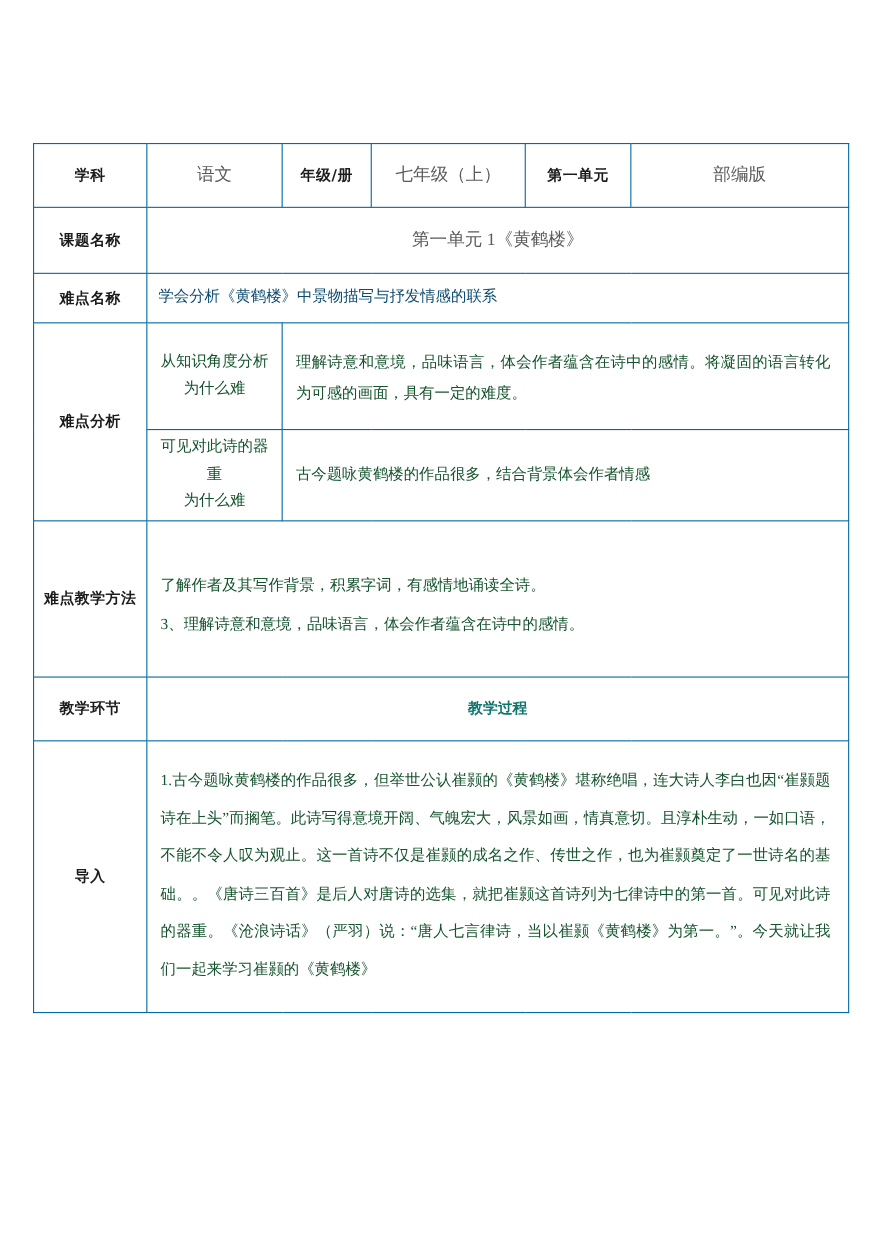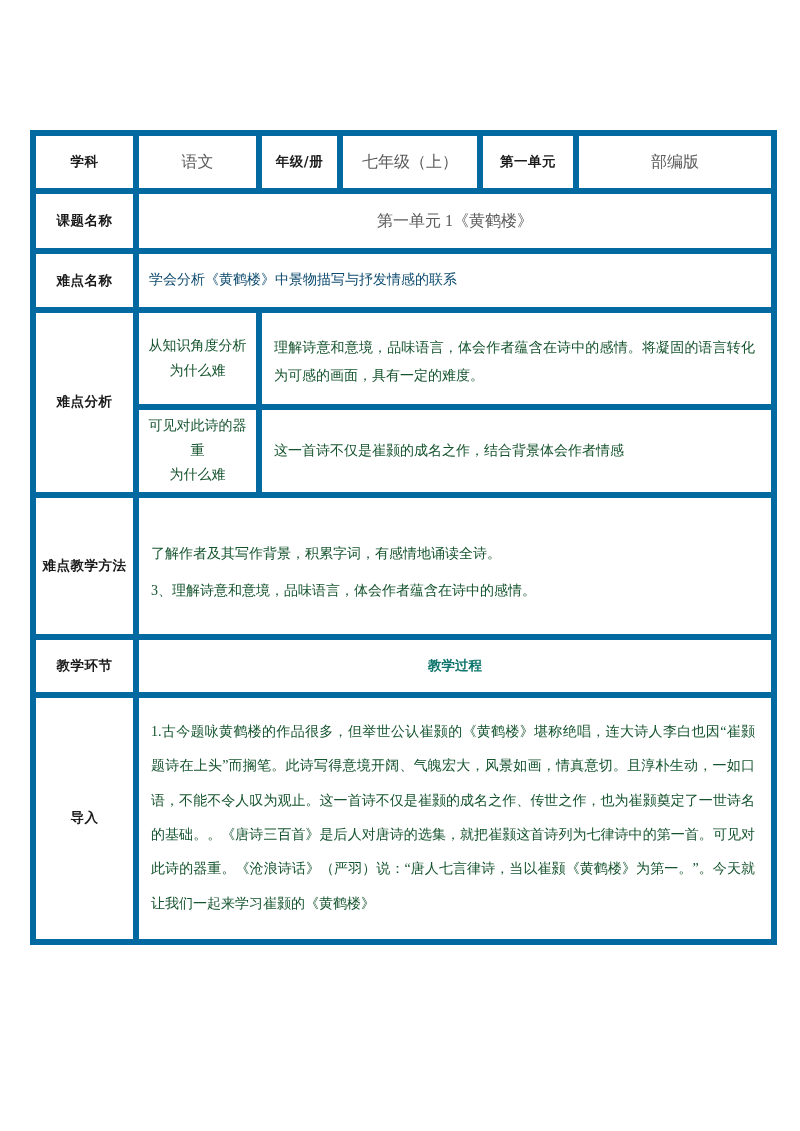--- a/index.html
+++ b/index.html
@@ -34,7 +34,7 @@
     background: #fff;
   }
   #lesson-table td {
-    border: 6px solid #0369a1;
+    border: 1px solid #0369a1;
     padding: 0;
     vertical-align: middle;
     background: #fff;

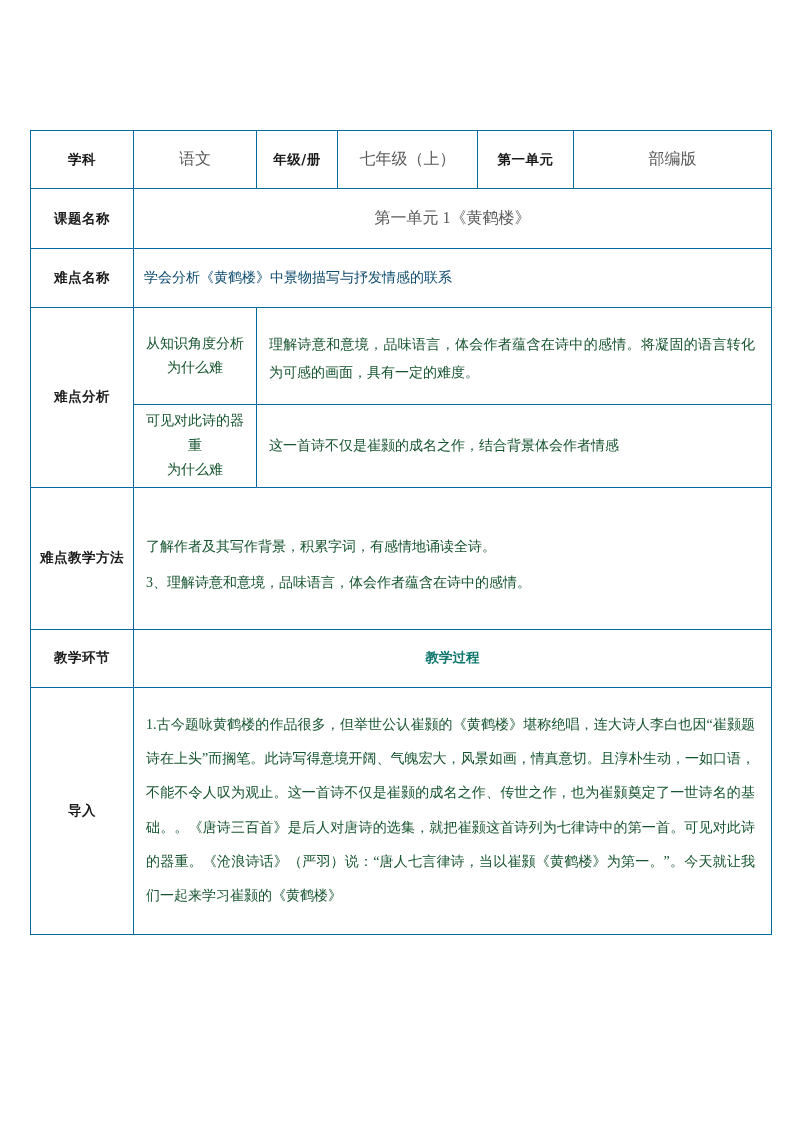--- a/index.html
+++ b/index.html
@@ -118,7 +118,7 @@
         <td class="val" colspan="5">第一单元 1《黄鹤楼》</td>
       </tr>
 
-      <tr style="height:59px">
+      <tr style="height:45px">
         <td class="lbl">难点名称</td>
         <td class="val-left" colspan="5">学会分析《黄鹤楼》中景物描写与抒发情感的联系</td>
       </tr>

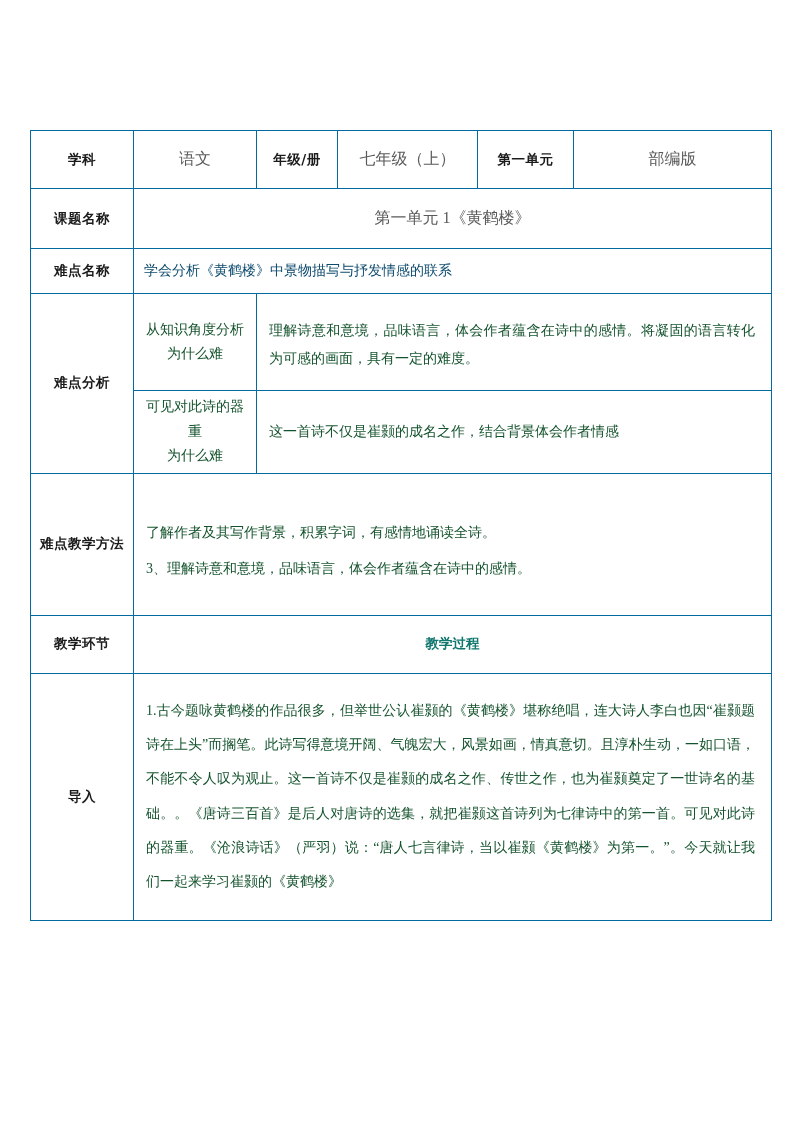--- a/index.html
+++ b/index.html
@@ -137,7 +137,7 @@
           <span class="cell-inner">可见对此诗的器重</span>
           <span class="cell-inner">为什么难</span>
         </td>
-        <td class="body-text" colspan="4" style="vertical-align:middle; line-height:2.0;">这一首诗不仅是崔颢的成名之作，结合背景体会作者情感</td>
+        <td class="body-text" colspan="4" style="vertical-align:middle; line-height:2.0;">古今题咏黄鹤楼的作品很多，结合背景体会作者情感</td>
       </tr>
 
       <tr style="height:142px">

